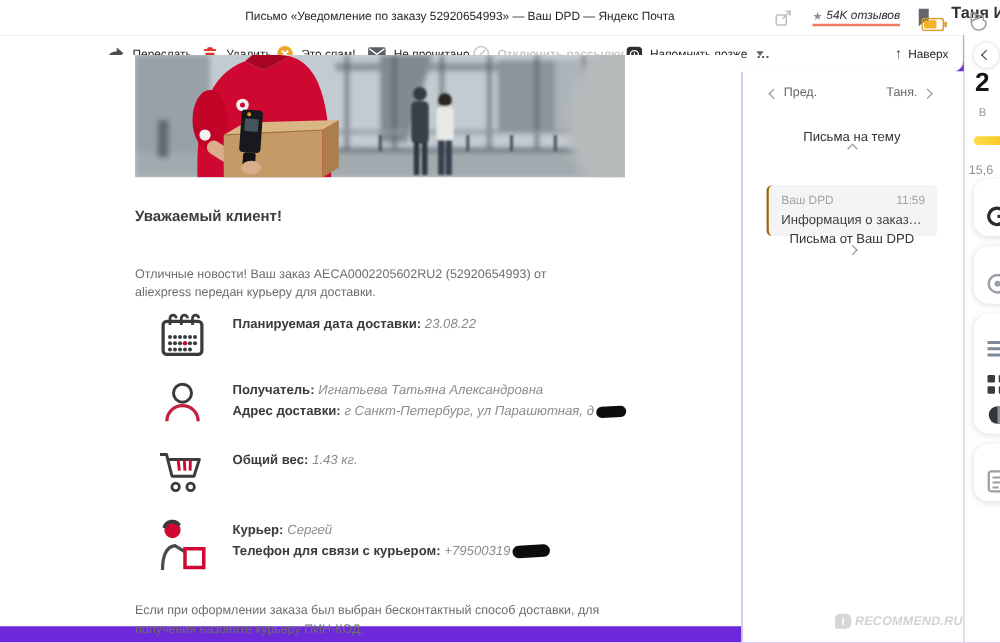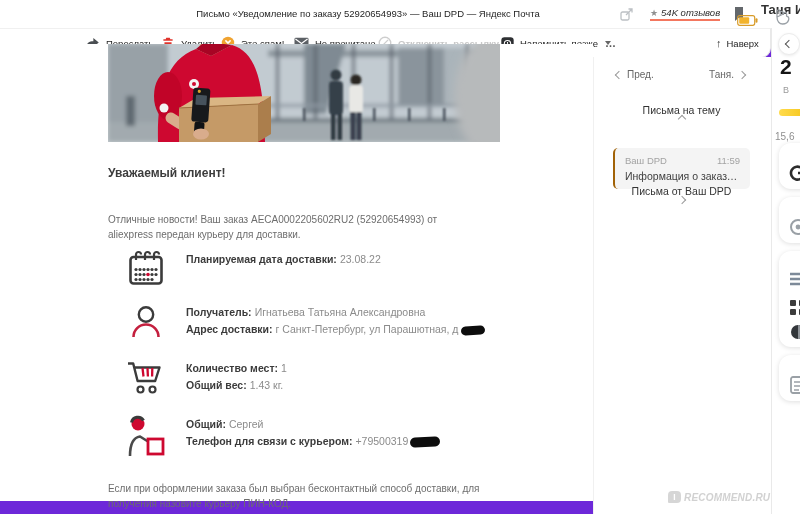--- a/index.html
+++ b/index.html
@@ -44,7 +44,7 @@
   .detail-lines{margin-left:18px;padding-top:2px;}
   .dline{font-size:10.5px;line-height:17px;white-space:nowrap;}
   .dlabel{font-weight:bold;color:#3b3b3b;margin-right:3px;}
-  .dvalue{color:#8b8b8b;}
+  .dvalue{color:#8b8b8b;font-style:italic;}
   .redact{display:inline-block;vertical-align:middle;background:#0d0d0d;border-radius:5px;transform:rotate(-3deg);margin-left:2px;}
   .redact.addr{width:24px;height:9px;}
   .redact.phone{width:30px;height:10px;}

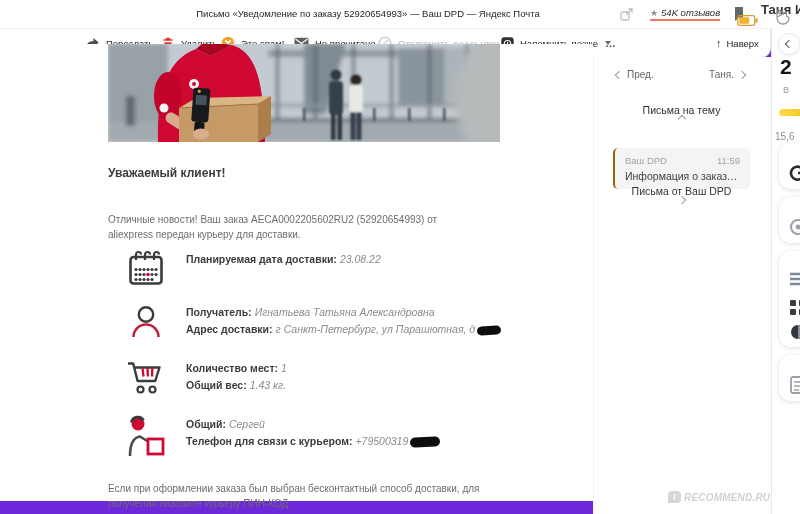--- a/index.html
+++ b/index.html
@@ -330,9 +330,6 @@
       </div>
       <div class="detail-lines">
         <div class="dline">
-          <span class="dlabel">Количество мест:</span><span class="dvalue">1</span>
-        </div>
-        <div class="dline">
           <span class="dlabel">Общий вес:</span><span class="dvalue">1.43 кг.</span>
         </div>
       </div>

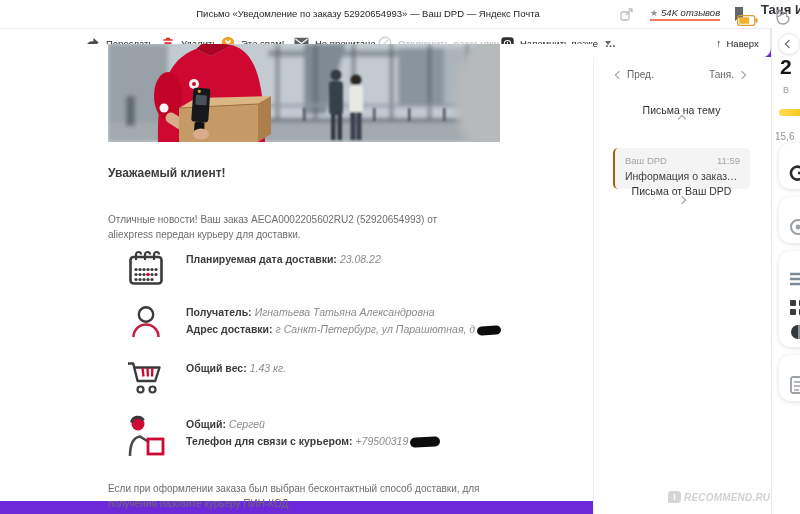--- a/index.html
+++ b/index.html
@@ -346,7 +346,7 @@
       </div>
       <div class="detail-lines">
         <div class="dline">
-          <span class="dlabel">Общий:</span><span class="dvalue">Сергей</span>
+          <span class="dlabel">Курьер:</span><span class="dvalue">Сергей</span>
         </div>
         <div class="dline">
           <span class="dlabel">Телефон для связи с курьером:</span><span class="dvalue">+79500319</span><span class="redact phone"></span>

